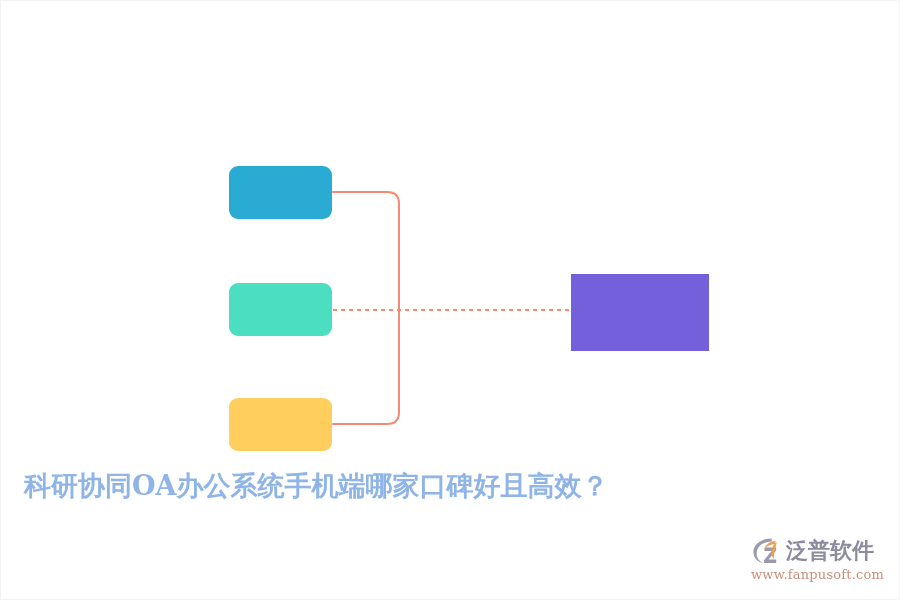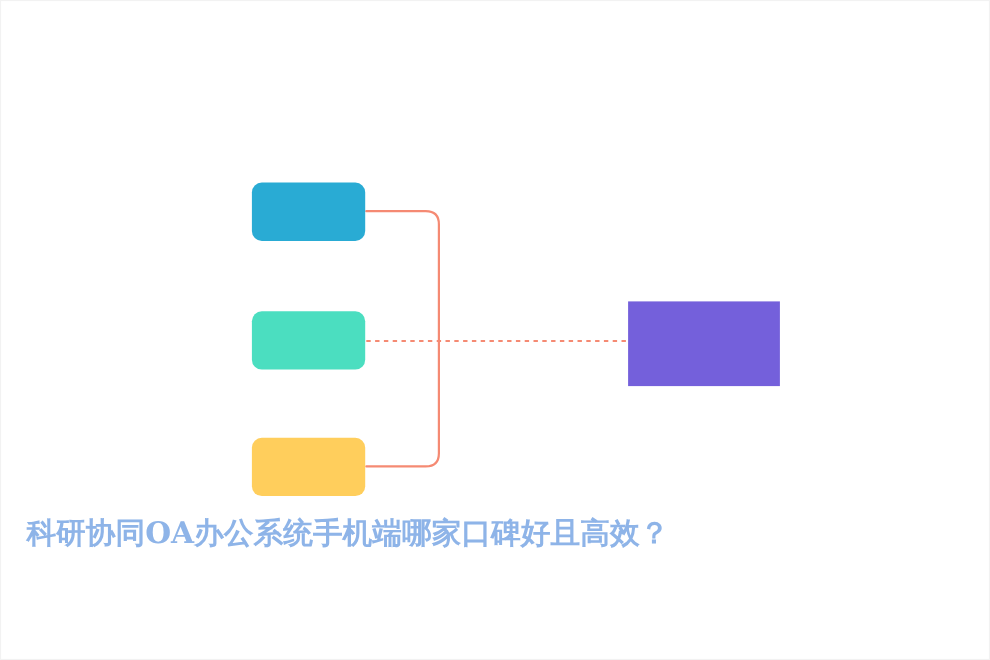--- a/index.html
+++ b/index.html
@@ -132,6 +132,20 @@
 
   <div id="caption">科研协同OA办公系统手机端哪家口碑好且高效？</div>
 
+  <div id="brand">
+    <div id="brand-row">
+      <svg id="brand-mark" viewBox="0 0 32 32">
+        <path d="M22.5 3.6 C12.2 3.6 4.4 9.6 4.4 17.0 C4.4 22.6 8.6 27.0 14.6 28.4
+                 C10.2 26.2 7.6 22.6 7.6 18.4 C7.6 11.6 14.2 6.4 23.0 6.4 Z" fill="#9a9aae"></path>
+        <path d="M15.0 27.9 L27.2 27.9 L27.2 24.6 L19.6 24.6 L27.2 15.2 L27.2 12.6 L15.6 12.6 L15.6 15.9 L22.6 15.9 L15.0 25.3 Z" fill="#9a9aae"></path>
+        <path d="M26.4 6.0 C21.0 6.2 16.4 9.6 15.2 14.4 C17.4 11.2 21.4 9.2 26.4 9.2 Z" fill="#e8a05a"></path>
+        <path d="M27.4 7.0 C24.4 9.4 22.4 13.0 22.4 17.0 C22.4 19.6 23.2 22.0 24.6 24.0
+                 C24.9 20.0 25.8 14.0 27.4 9.0 Z" fill="#e8a05a"></path>
+      </svg>
+      <div id="brand-name">泛普软件</div>
+    </div>
+    <div id="brand-url">www.fanpusoft.com</div>
+  </div>
 
 </div>
 

